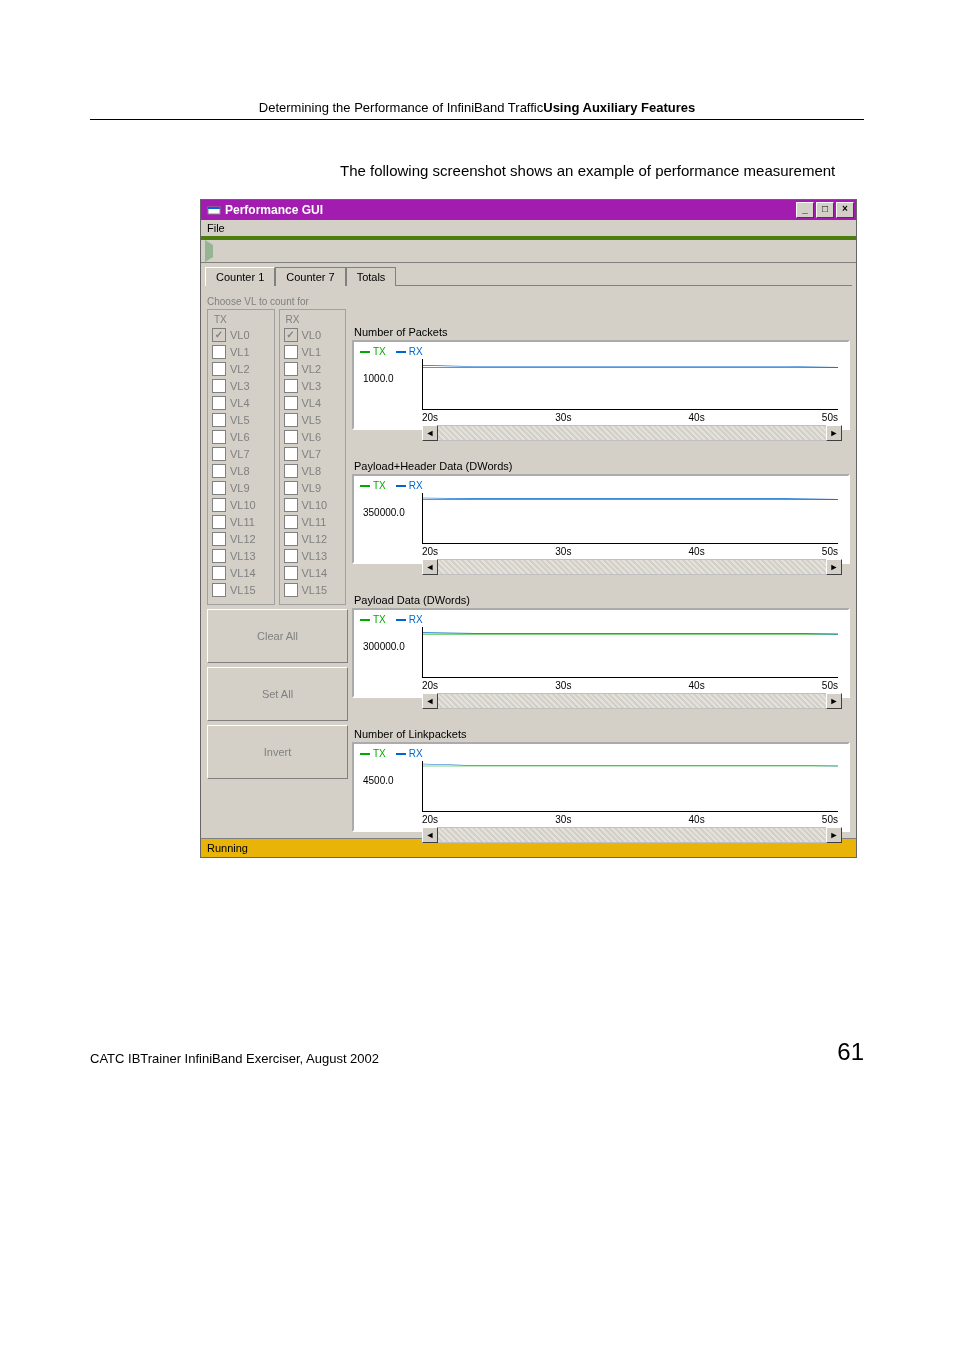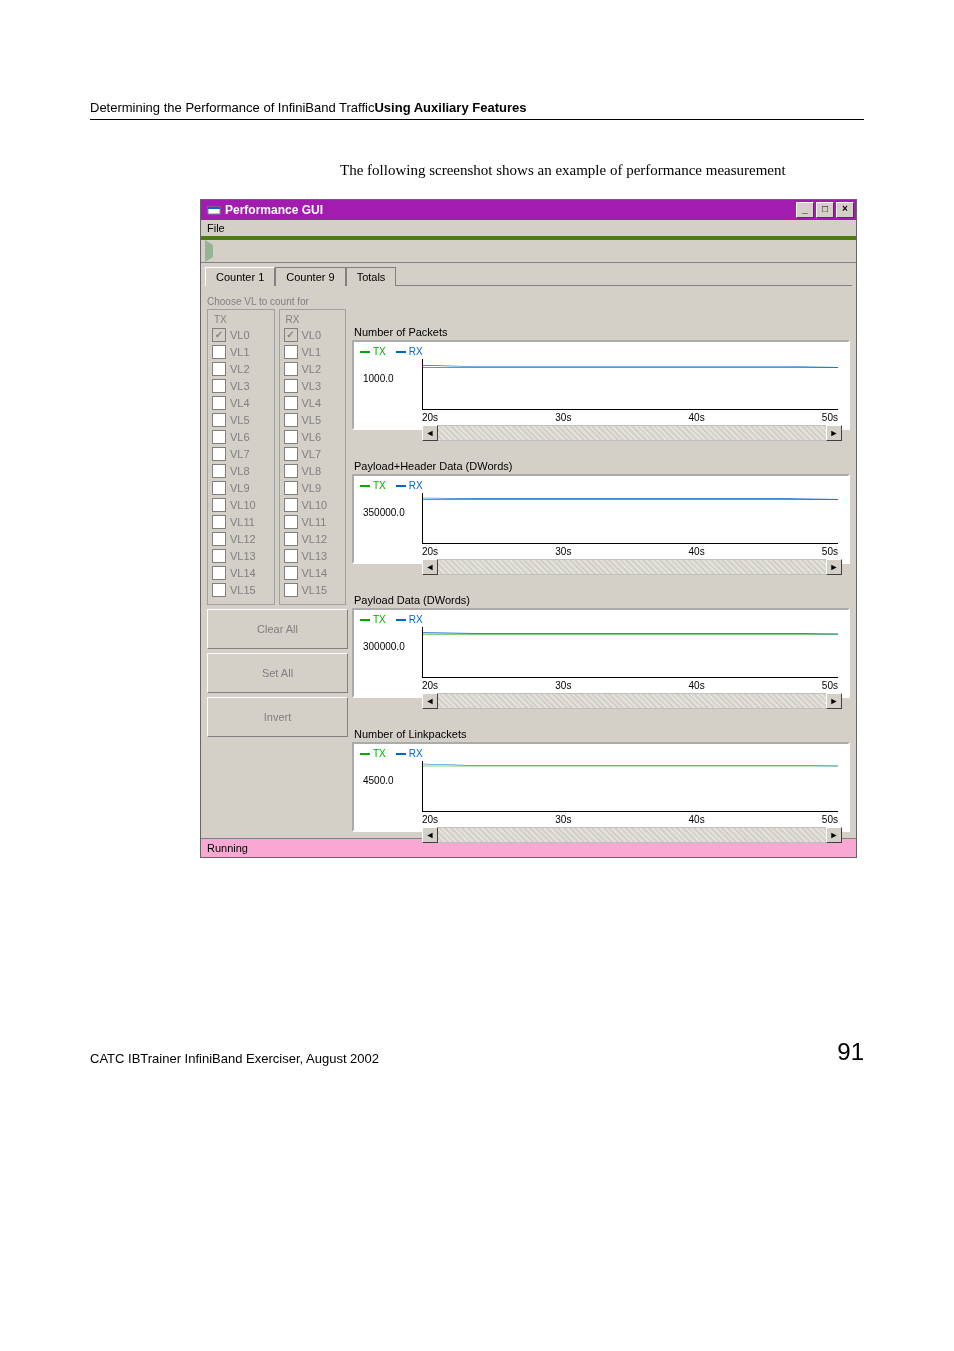--- a/index.html
+++ b/index.html
@@ -15,7 +15,7 @@
   }
   .header-row {
     display: flex;
-    justify-content: flex-start;
+    justify-content: center;
     font-size: 13px;
     margin-bottom: 4px;
   }

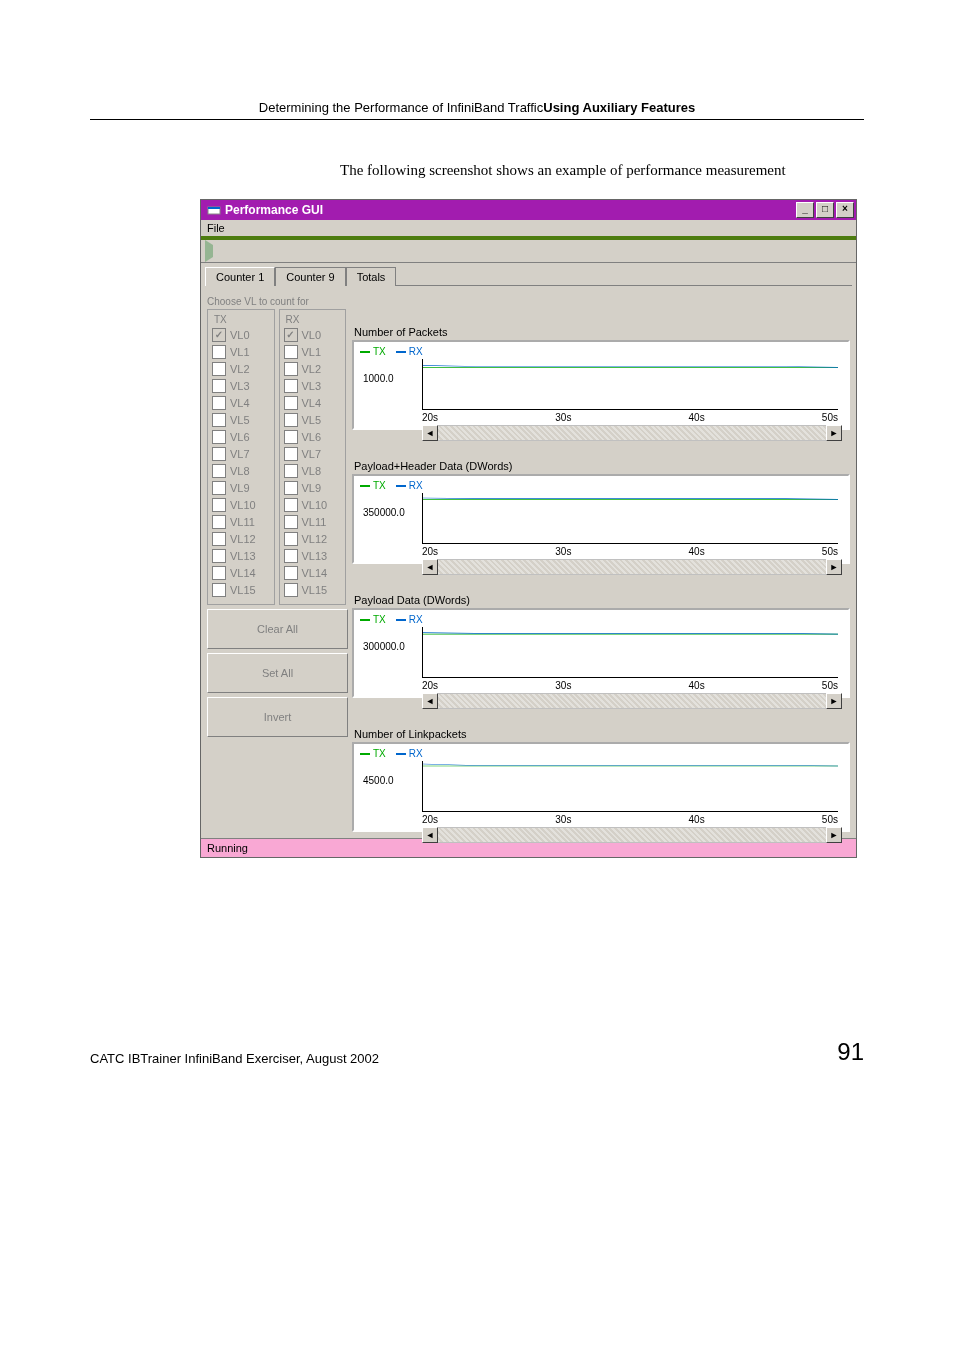--- a/index.html
+++ b/index.html
@@ -27,7 +27,7 @@
     margin: 0 0 40px 0;
   }
   .intro {
-    font-family: Liberation Serif, serif;
+    font-family: Liberation Sans, sans-serif;
     font-size: 15px;
     margin-left: 250px;
     margin-bottom: 18px;

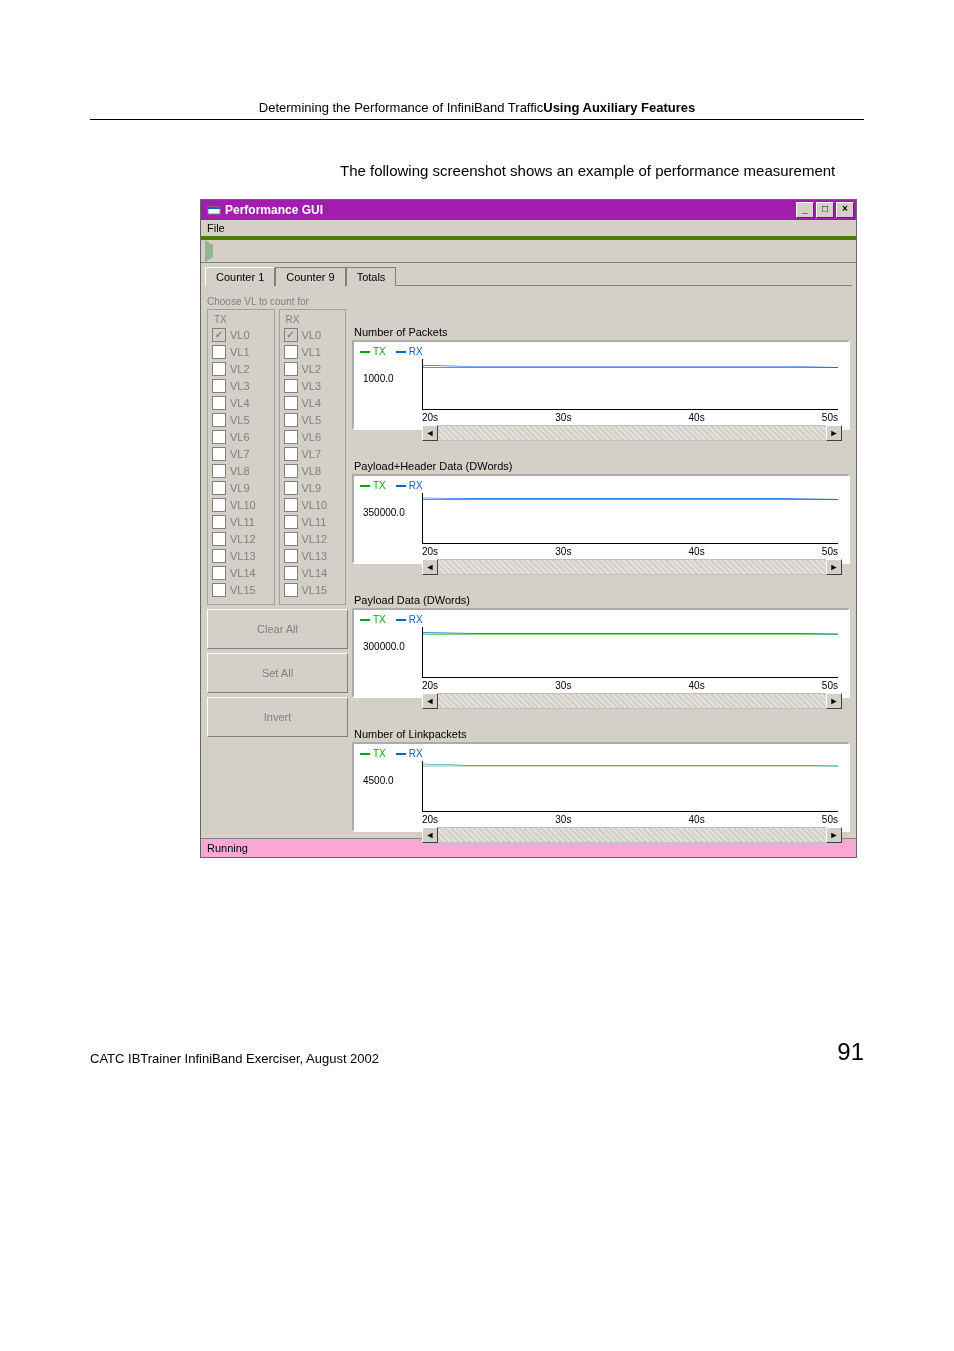--- a/index.html
+++ b/index.html
@@ -276,7 +276,7 @@
     </div>
     <div class="tabs-row">
       <div class="tab active">Counter 1</div>
-      <div class="tab">Counter 9</div>
+      <div class="tab">Counter 7</div>
       <div class="tab">Totals</div>
       <div class="tab-filler"></div>
     </div>

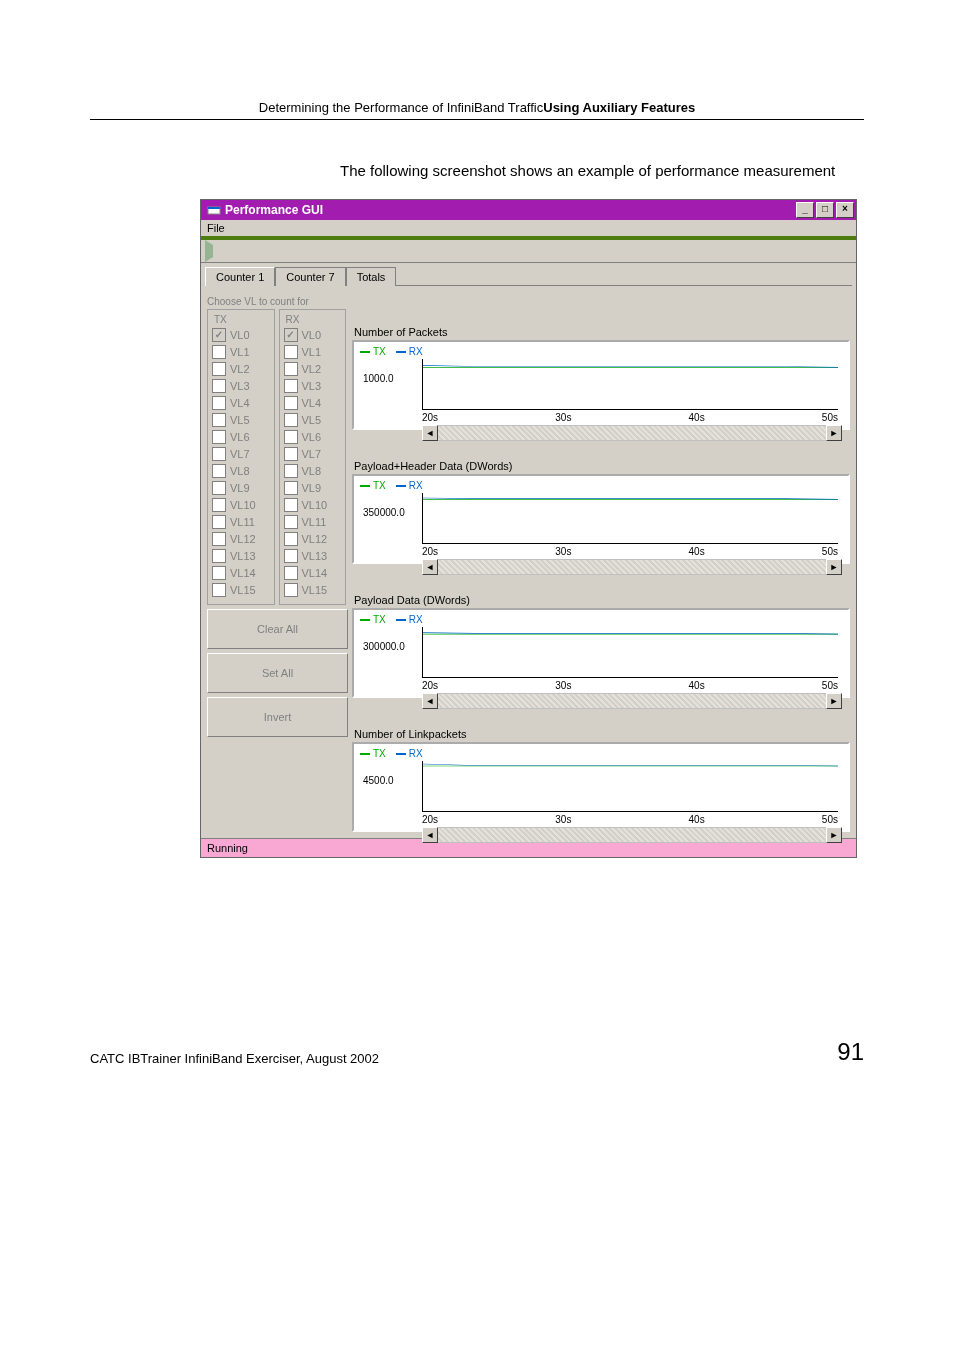--- a/index.html
+++ b/index.html
@@ -148,7 +148,7 @@
   .vl-item .cb .chk { color: #808080; font-weight: 700; }
   .btn {
     width: 100%;
-    padding: 13px 0;
+    padding: 20px 0;
     margin-top: 4px;
     background: #d4d0c8;
     border: 1px solid #fff;

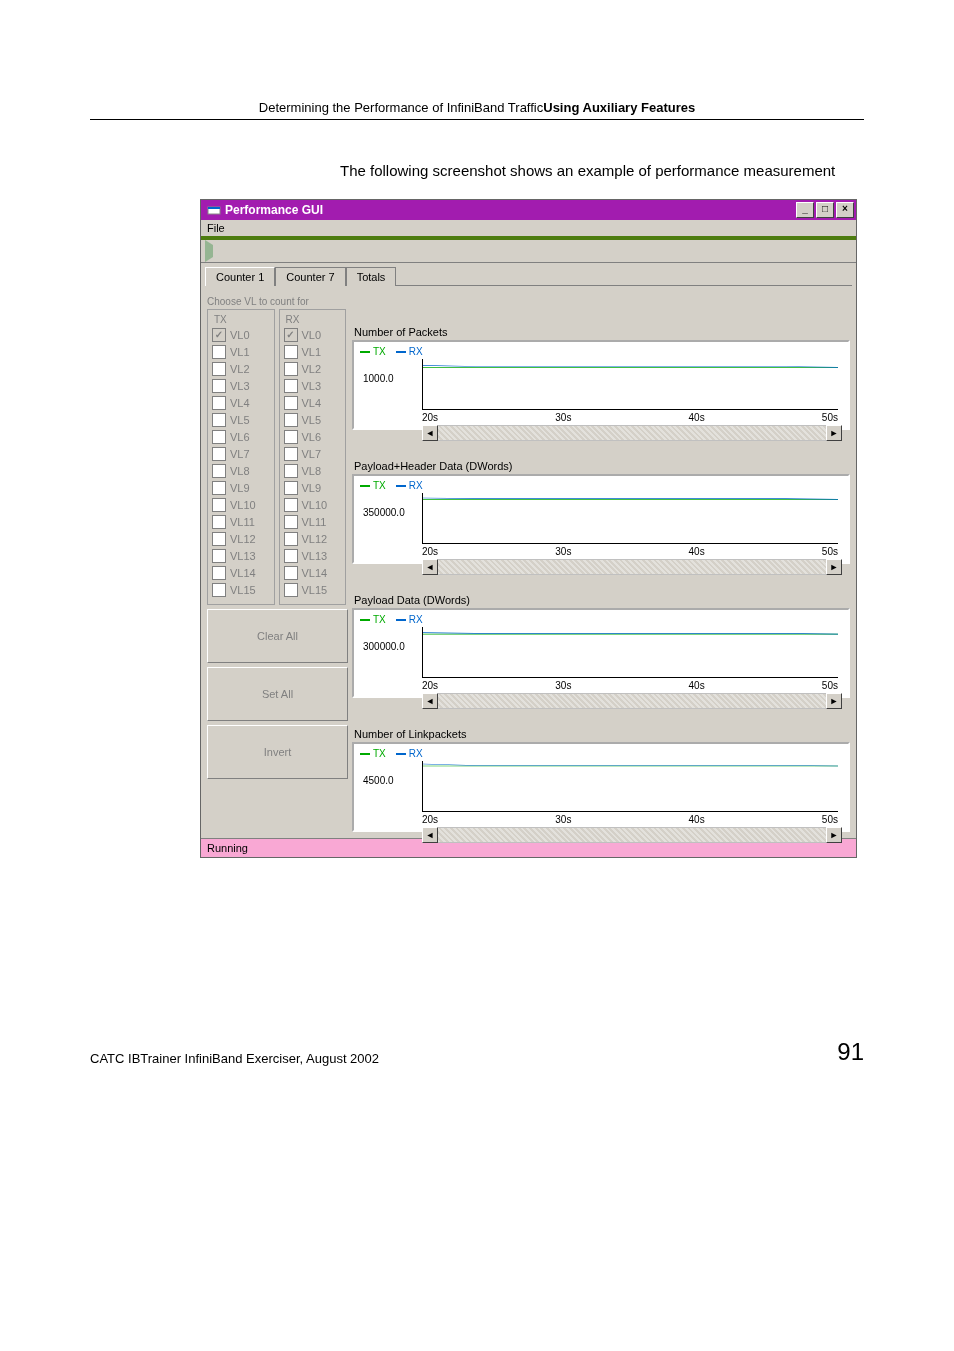--- a/index.html
+++ b/index.html
@@ -225,7 +225,7 @@
   }
   .statusbar {
     border-top: 1px solid #808080;
-    background: #f9a8d4;
+    background: #eab308;
     padding: 3px 6px;
     font-size: 11px;
   }

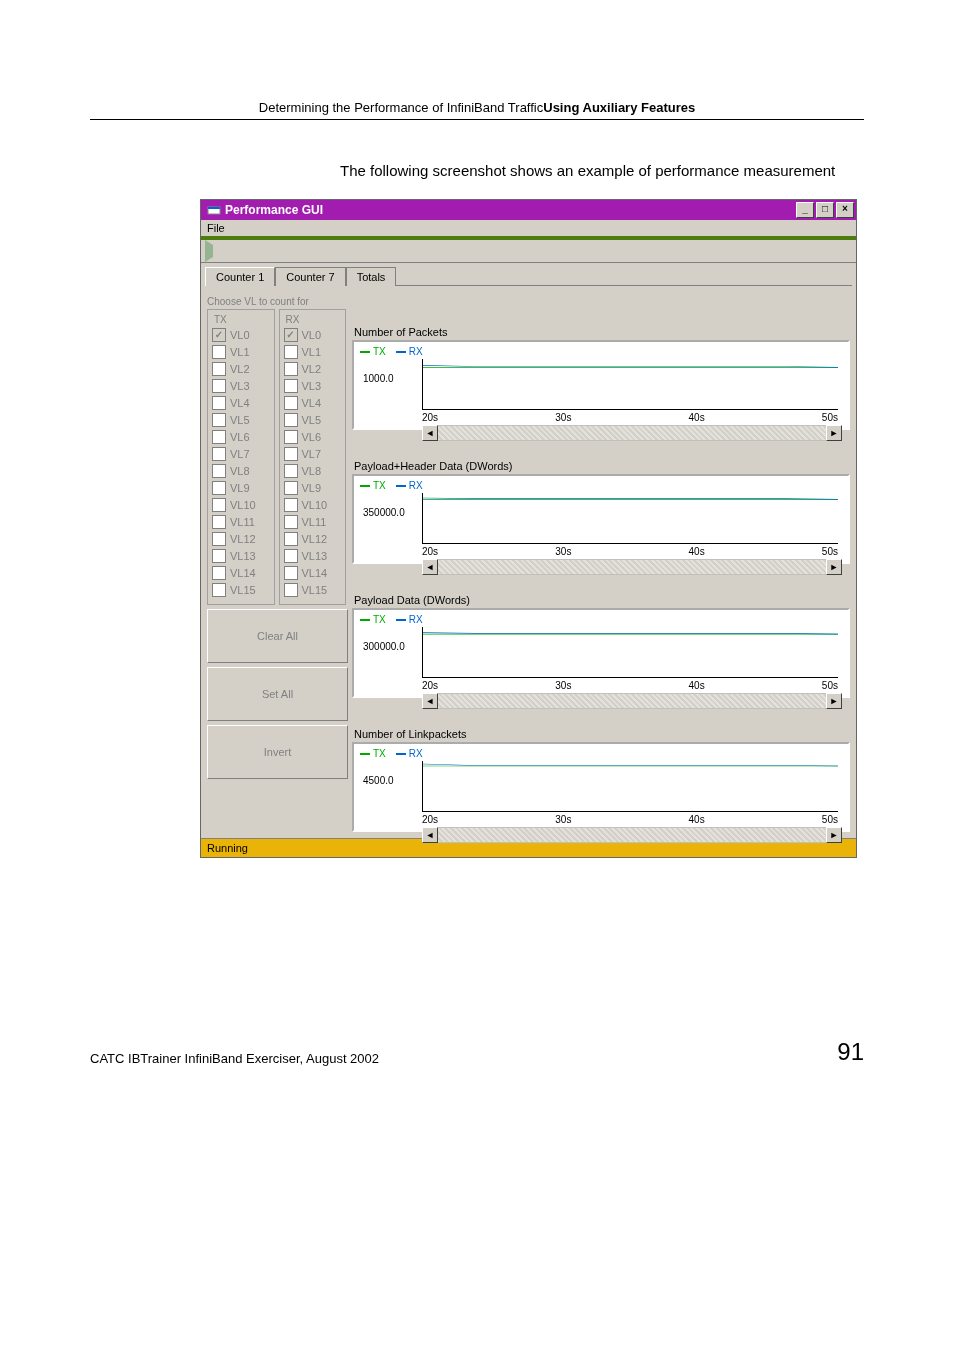--- a/index.html
+++ b/index.html
@@ -566,7 +566,7 @@
 
   <div class="footer-row">
     <div>CATC IBTrainer InfiniBand Exerciser, August 2002</div>
-    <div class="page-num">91</div>
+    <div class="page-num">61</div>
   </div>
 </div>
 

